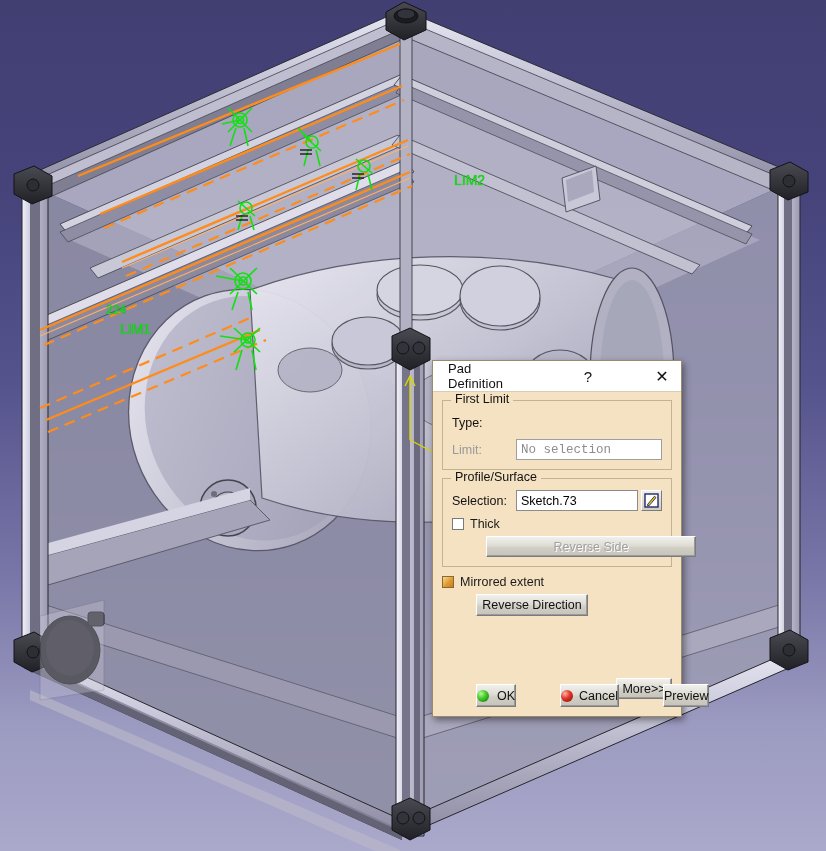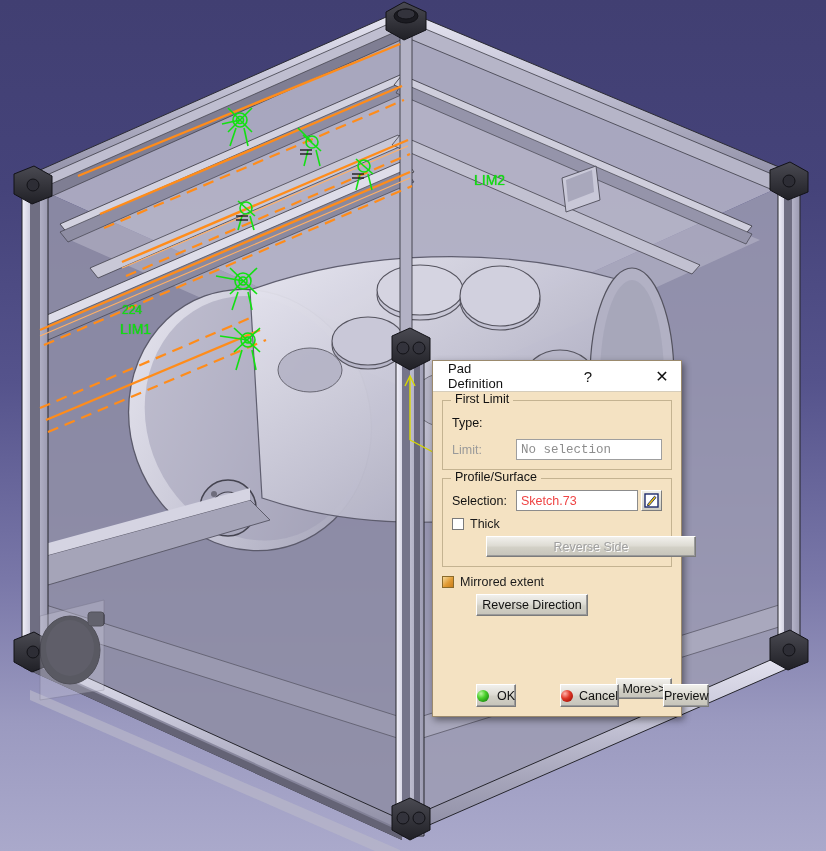--- a/index.html
+++ b/index.html
@@ -357,7 +357,7 @@
       </g>
     </svg>
 
-    <div class="anno" style="left:452px;top:172px;padding-left:22px;">LIM2</div>
+    <div class="anno" style="left:432px;top:172px;padding-left:22px;">LIM2</div>
     <div class="anno anno-sm" style="left:122px;top:303px;">224</div>
     <div class="anno" style="left:120px;top:321px;">LIM1</div>
   </div>

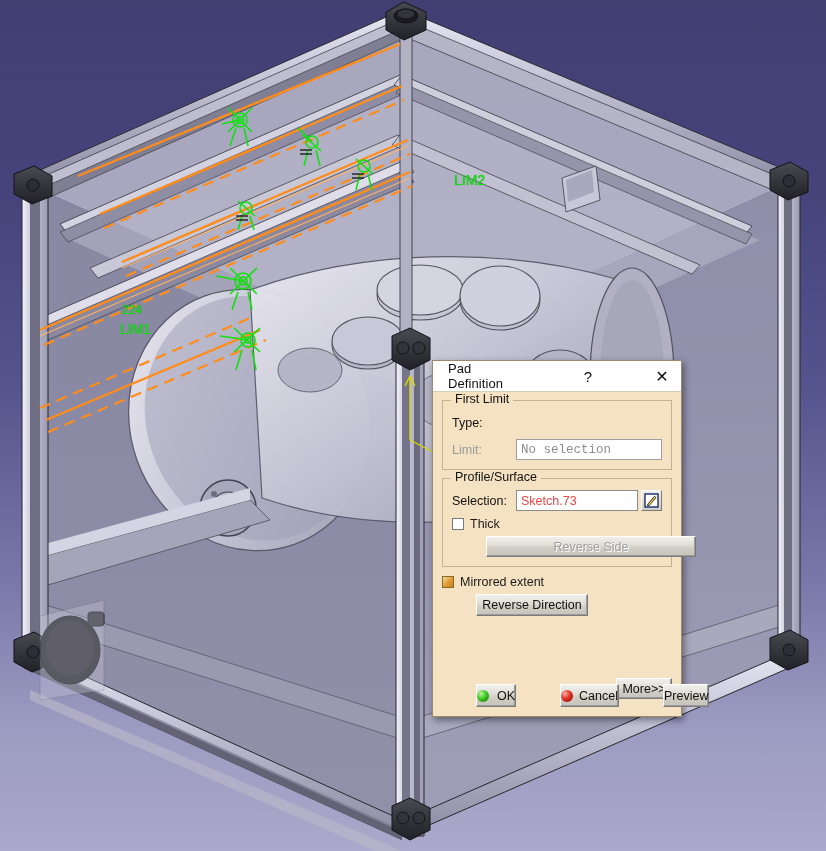--- a/index.html
+++ b/index.html
@@ -358,7 +358,7 @@
     </svg>
 
     <div class="anno" style="left:432px;top:172px;padding-left:22px;">LIM2</div>
-    <div class="anno anno-sm" style="left:122px;top:303px;">224</div>
+    <div class="anno anno-sm" style="left:106px;top:303px;">224</div>
     <div class="anno" style="left:120px;top:321px;">LIM1</div>
   </div>
 

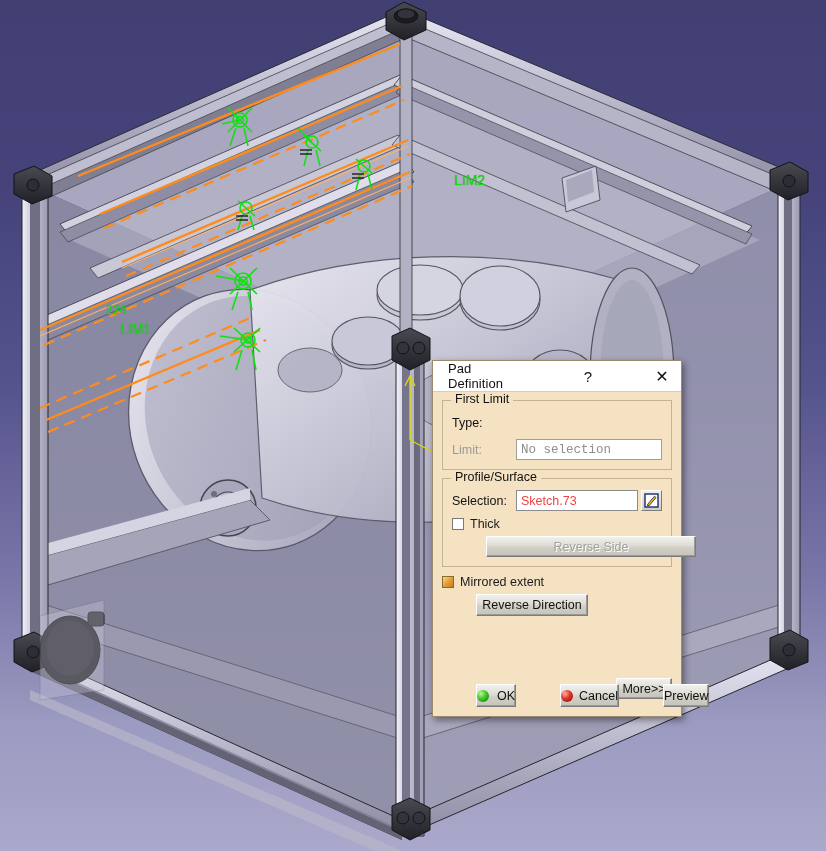--- a/index.html
+++ b/index.html
@@ -86,7 +86,7 @@
   }
   .txt-sel{
     flex:1;border:1px solid #8c8c8c;background:#fff;height:21px;box-sizing:border-box;
-    display:flex;align-items:center;padding:0 4px;font-size:12.5px;color:#ef4444;
+    display:flex;align-items:center;padding:0 4px;font-size:12.5px;color:#000000;
   }
 
   .icon-btn{

